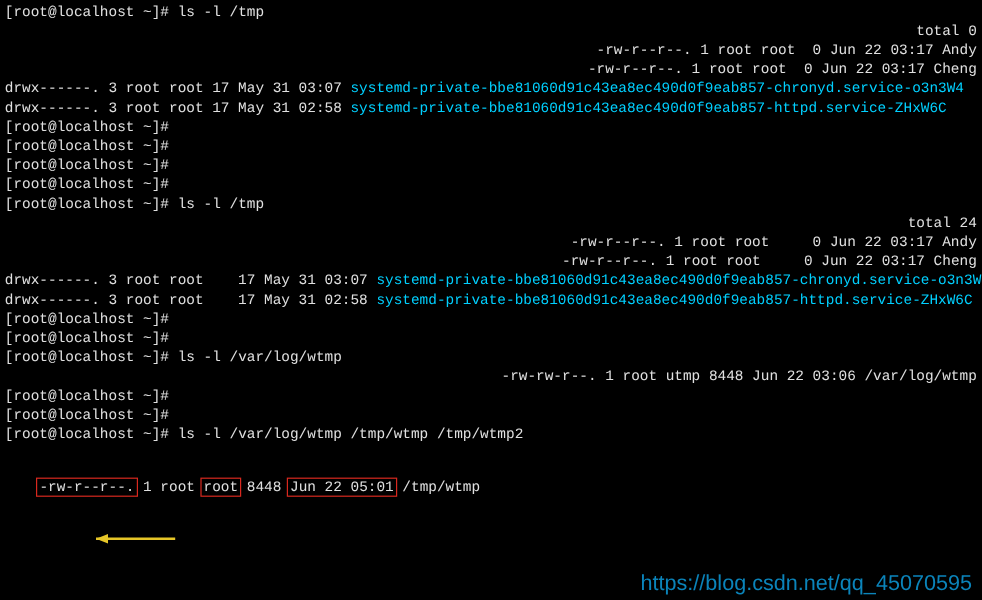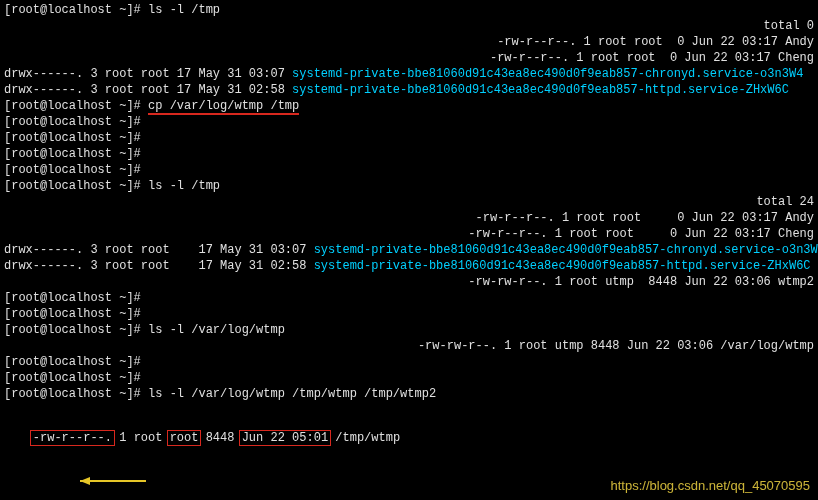--- a/index.html
+++ b/index.html
@@ -57,7 +57,6 @@
   <div class="line white">-rw-r--r--. 1 root root  0 Jun 22 03:17 Cheng</div>
   <div class="line"><span class="white">drwx------. 3 root root 17 May 31 03:07 </span><span class="cyan">systemd-private-bbe81060d91c43ea8ec490d0f9eab857-chronyd.service-o3n3W4</span></div>
   <div class="line"><span class="white">drwx------. 3 root root 17 May 31 02:58 </span><span class="cyan">systemd-private-bbe81060d91c43ea8ec490d0f9eab857-httpd.service-ZHxW6C</span></div>
-  <div class="line"><span class="white">[root@localhost ~]# </span><span class="white underline-red">cp /var/log/wtmp /tmp</span></div>
   <div class="line"><span class="white">[root@localhost ~]# </span></div>
   <div class="line"><span class="white">[root@localhost ~]# </span></div>
   <div class="line"><span class="white">[root@localhost ~]# </span></div>

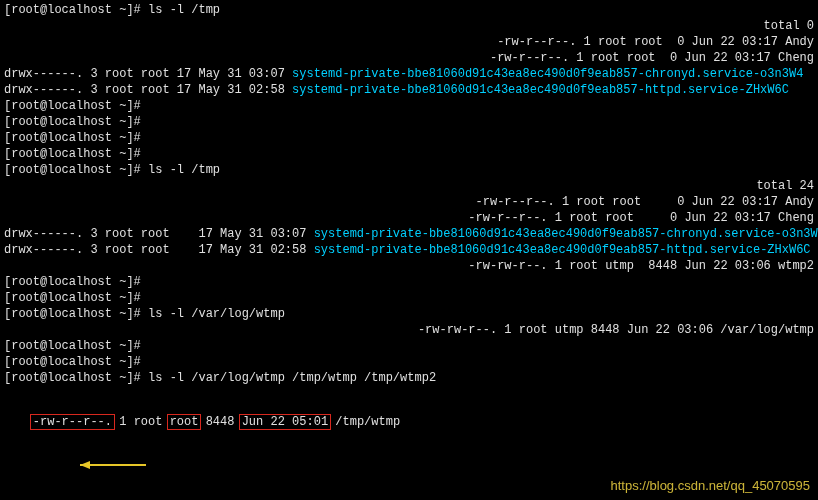--- a/index.html
+++ b/index.html
@@ -67,7 +67,6 @@
   <div class="line white">-rw-r--r--. 1 root root     0 Jun 22 03:17 Cheng</div>
   <div class="line"><span class="white">drwx------. 3 root root    17 May 31 03:07 </span><span class="cyan">systemd-private-bbe81060d91c43ea8ec490d0f9eab857-chronyd.service-o3n3W4</span></div>
   <div class="line"><span class="white">drwx------. 3 root root    17 May 31 02:58 </span><span class="cyan">systemd-private-bbe81060d91c43ea8ec490d0f9eab857-httpd.service-ZHxW6C</span></div>
-  <div class="line white">-rw-rw-r--. 1 root utmp  8448 Jun 22 03:06 wtmp2</div>
   <div class="line"><span class="white">[root@localhost ~]# </span></div>
   <div class="line"><span class="white">[root@localhost ~]# </span></div>
   <div class="line"><span class="white">[root@localhost ~]# </span><span class="white">ls -l /var/log/wtmp</span></div>

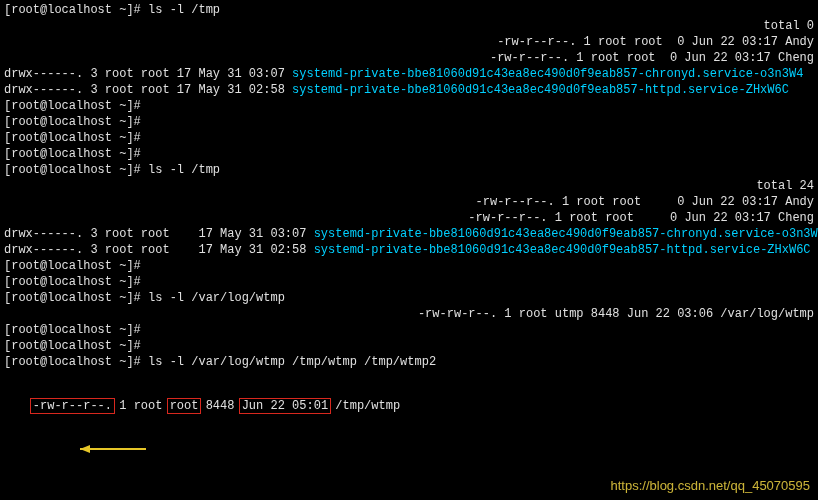--- a/index.html
+++ b/index.html
@@ -40,8 +40,8 @@
     position: absolute;
     right: 8px;
     bottom: 6px;
-    color: #fde047;
-    font-size: 13px;
+    color: #0ea5e9;
+    font-size: 18px;
     opacity: 0.8;
     font-family: Arial, sans-serif;
   }

